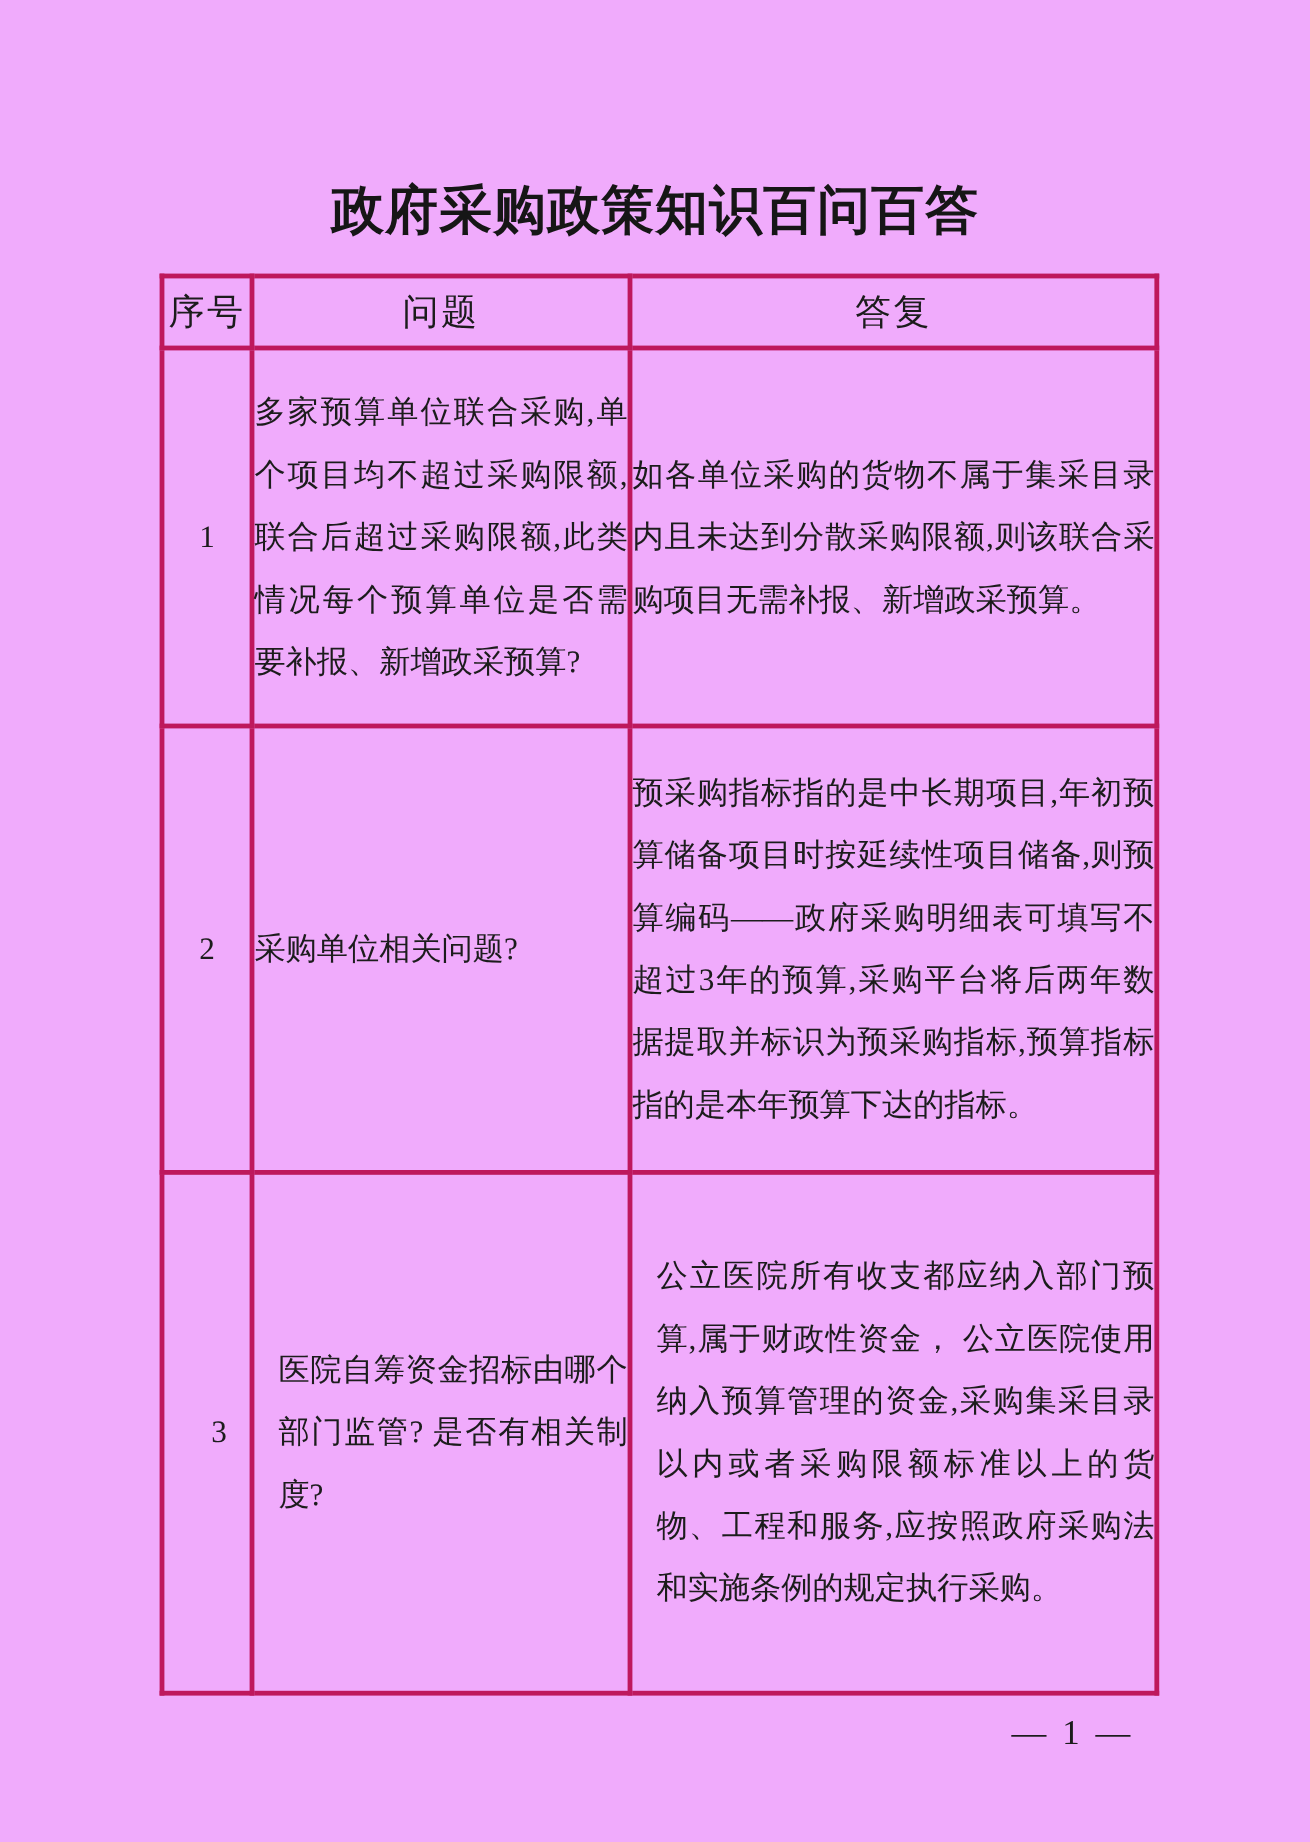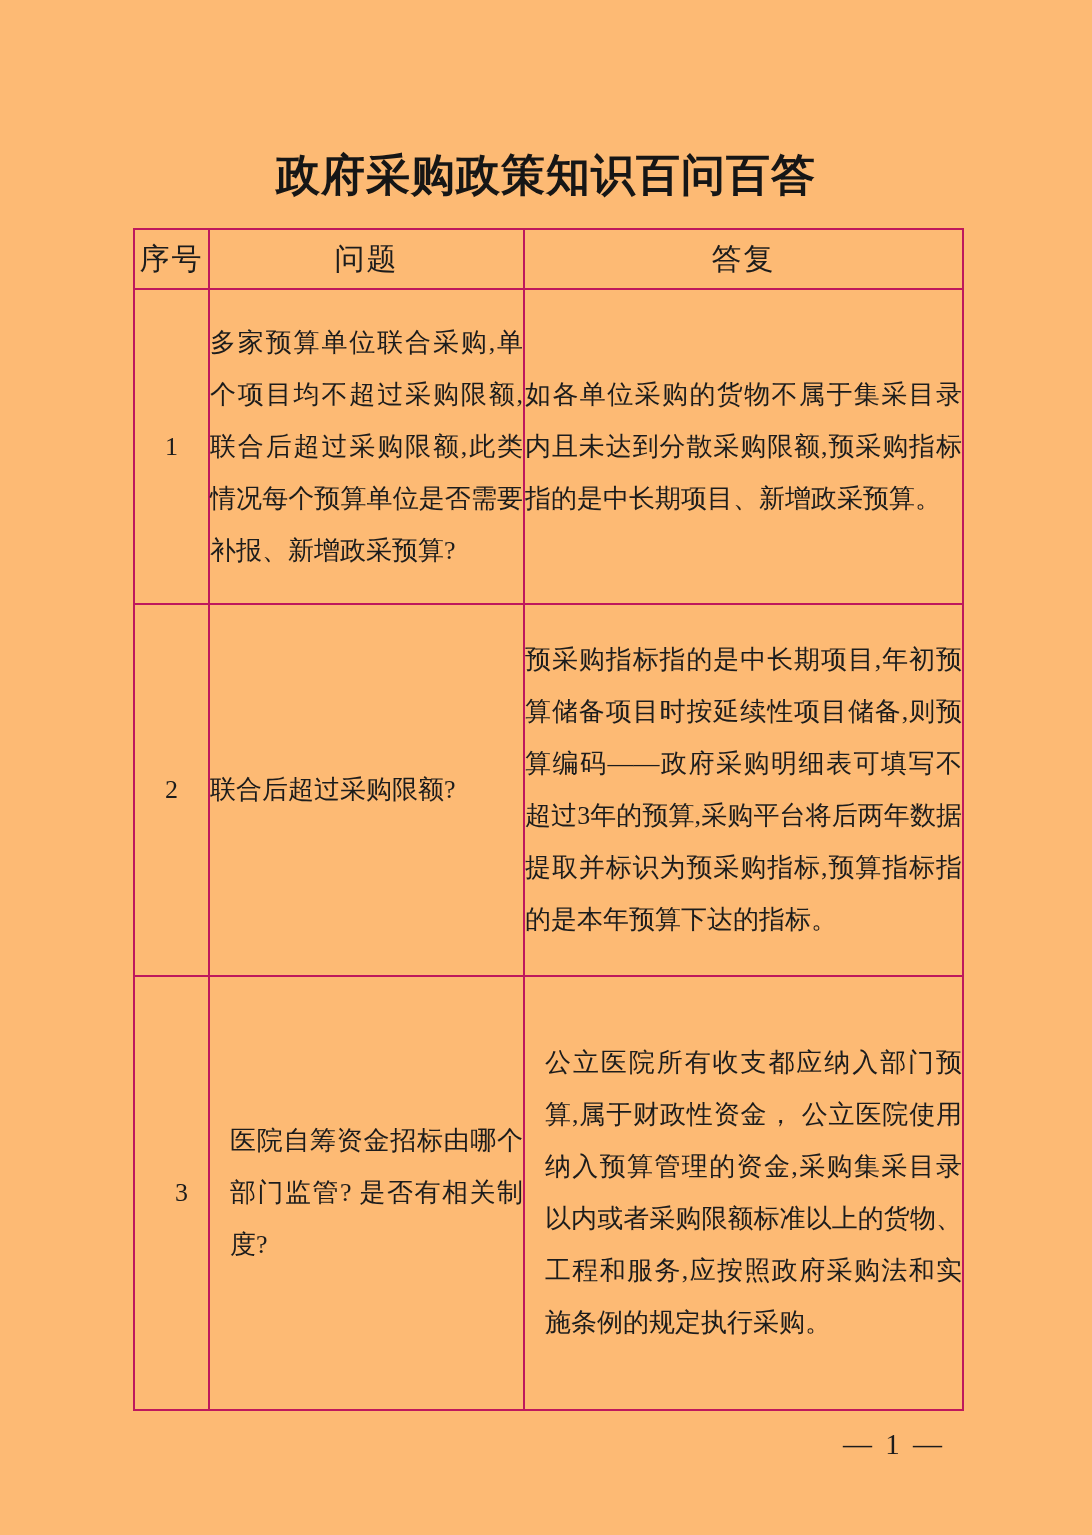--- a/index.html
+++ b/index.html
@@ -15,7 +15,7 @@
     position: relative;
     width: 1092px;
     height: 1535px;
-    background: #fdba74;
+    background: #f0abfc;
     overflow: hidden;
   }
 

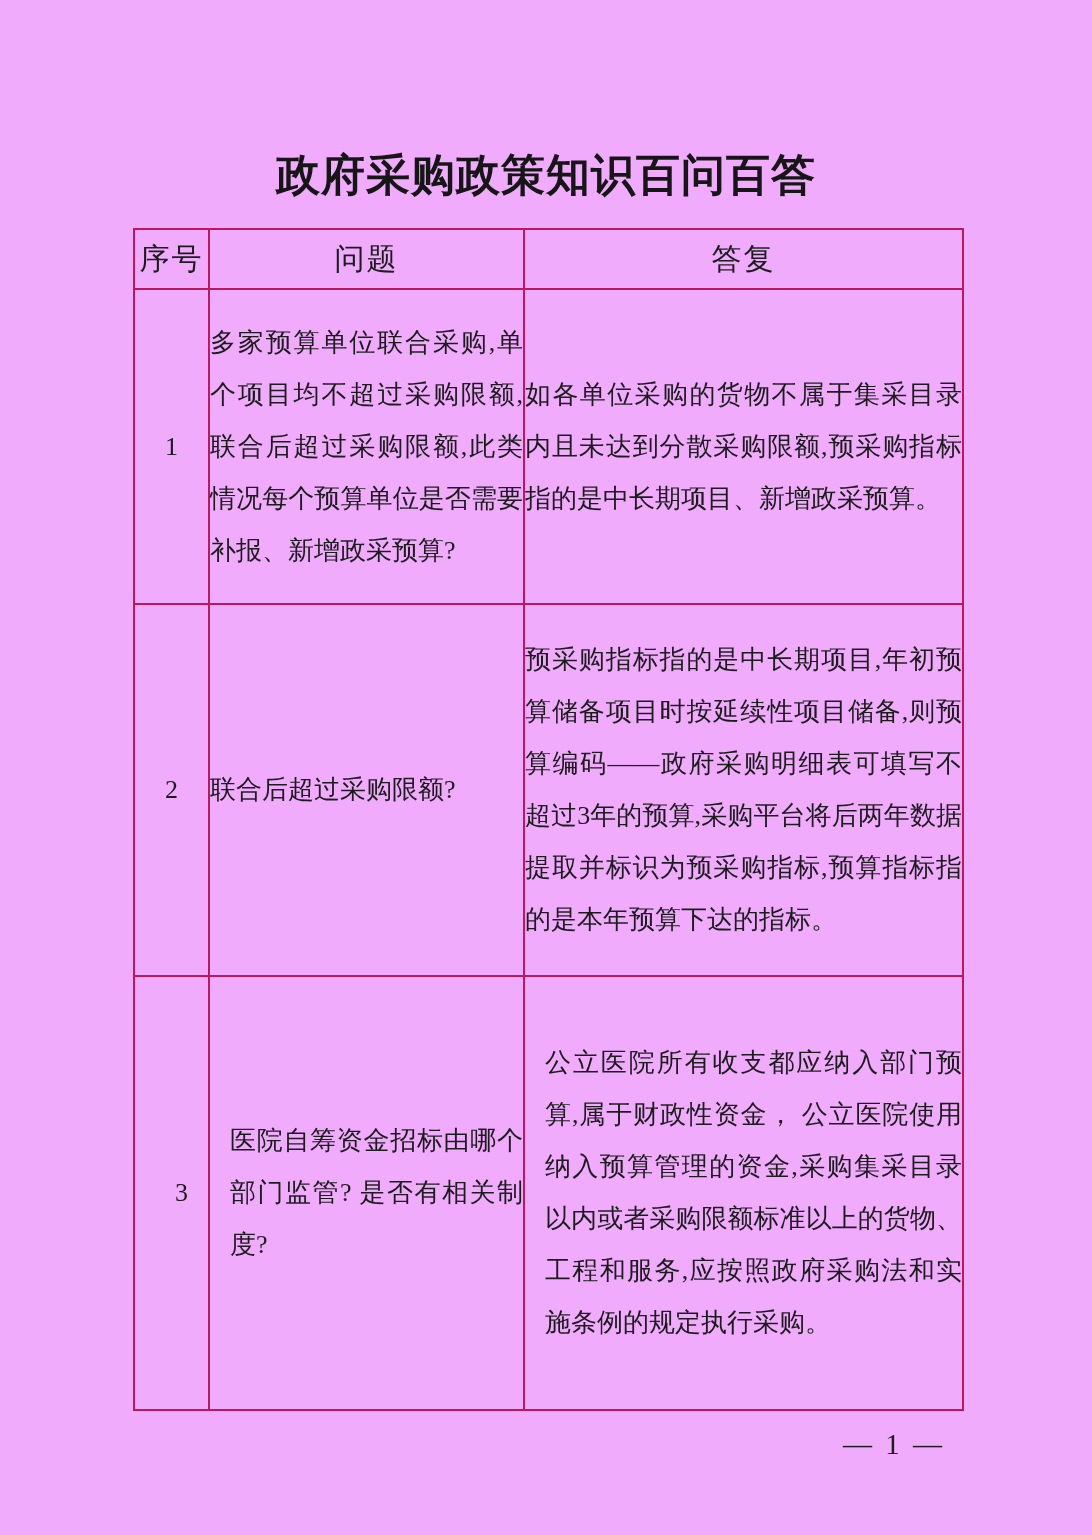--- a/index.html
+++ b/index.html
@@ -42,7 +42,7 @@
     border: 2px solid #474747;
   }
   .qa-table th, .qa-table td {
-    border: 2px solid #be185d;
+    border: 4px solid #be185d;
     font-weight: normal;
     padding: 0;
     vertical-align: middle;

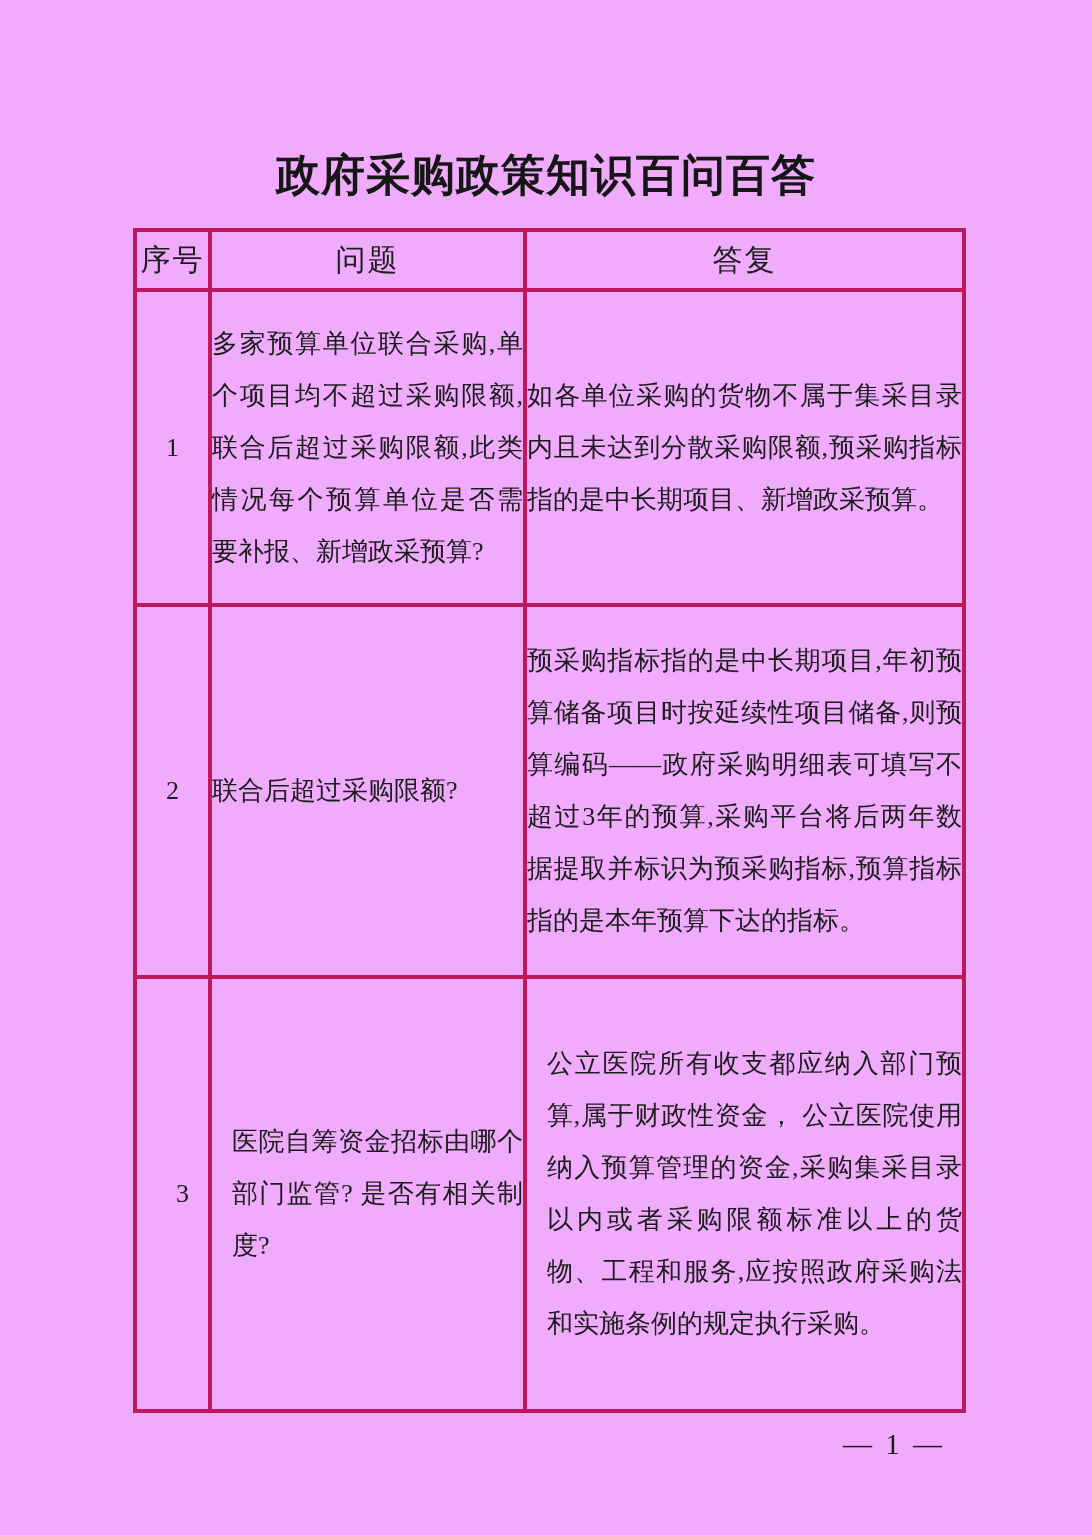--- a/index.html
+++ b/index.html
@@ -122,7 +122,7 @@
       <tr class="data-row row-q1">
         <td class="cell-index">1</td>
         <td class="cell-question">多家预算单位联合采购,单个项目均不超过采购限额,联合后超过采购限额,此类情况每个预算单位是否需要补报、新增政采预算?</td>
-        <td class="cell-answer">如各单位采购的货物不属于集采目录内且未达到分散采购限额,预采购指标指的是中长期项目、新增政采预算。</td>
+        <td class="cell-answer">如各单位采购的货物不属于集采目录内且未达到分散采购限额,则该联合采购项目无需补报、新增政采预算。</td>
       </tr>
 
       <tr class="data-row row-q2">

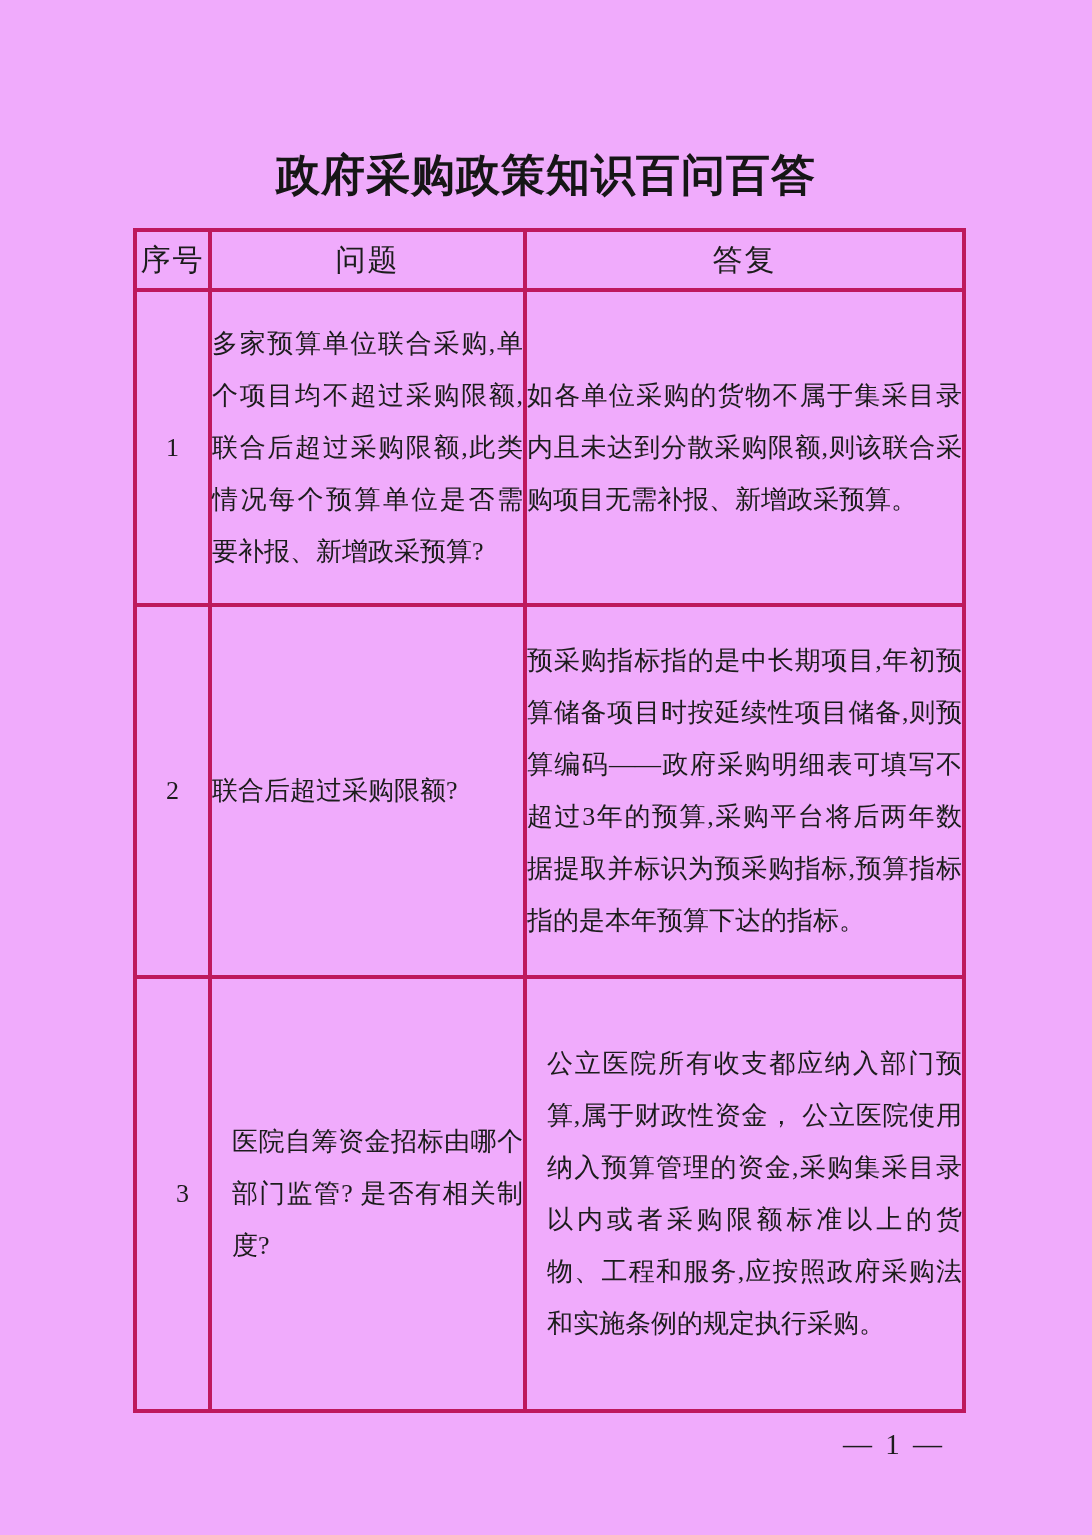--- a/index.html
+++ b/index.html
@@ -127,7 +127,7 @@
 
       <tr class="data-row row-q2">
         <td class="cell-index">2</td>
-        <td class="cell-question">联合后超过采购限额?</td>
+        <td class="cell-question">采购单位相关问题?</td>
         <td class="cell-answer">预采购指标指的是中长期项目,年初预算储备项目时按延续性项目储备,则预算编码——政府采购明细表可填写不超过3年的预算,采购平台将后两年数据提取并标识为预采购指标,预算指标指的是本年预算下达的指标。</td>
       </tr>
 

